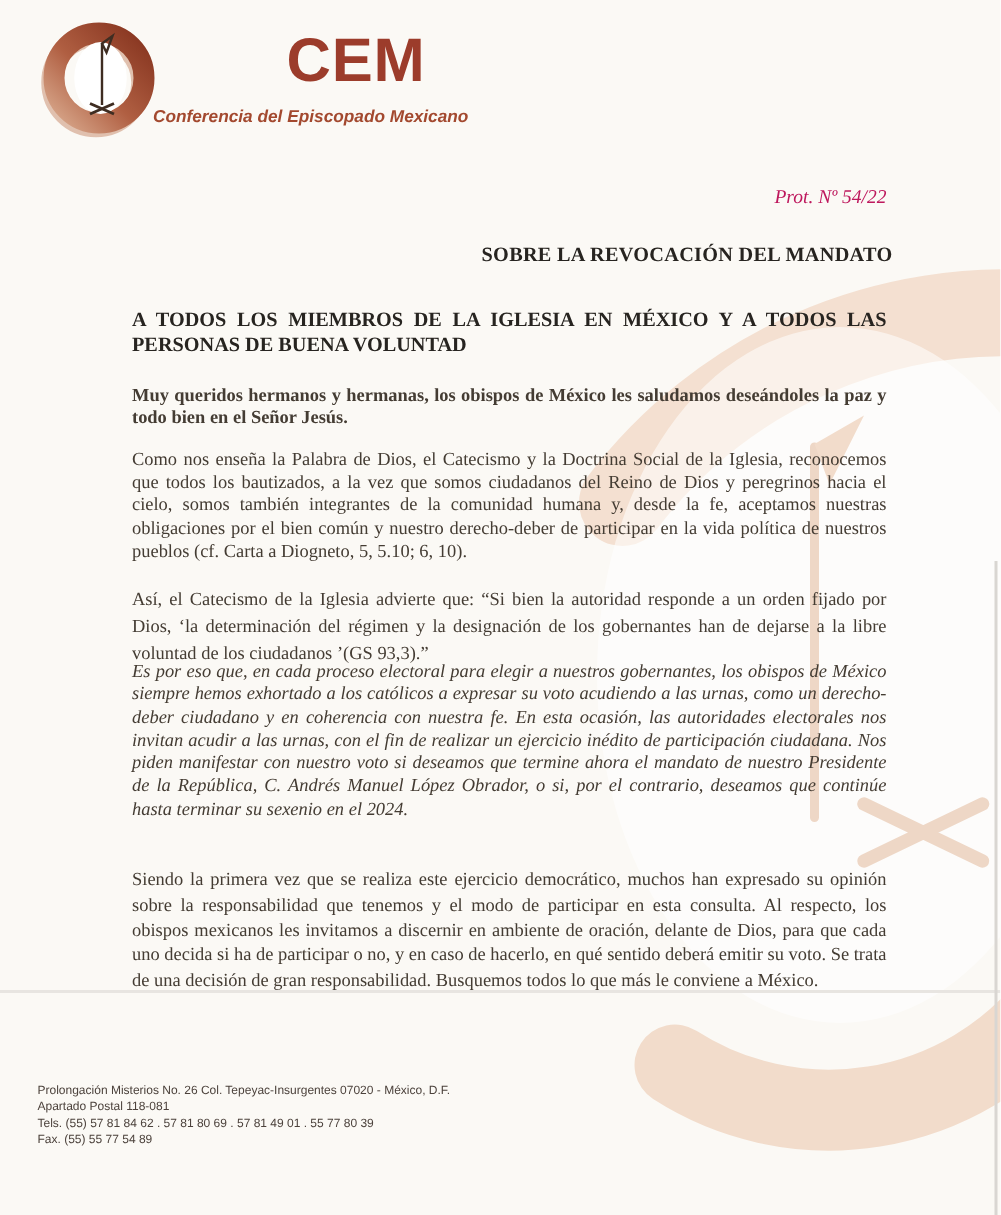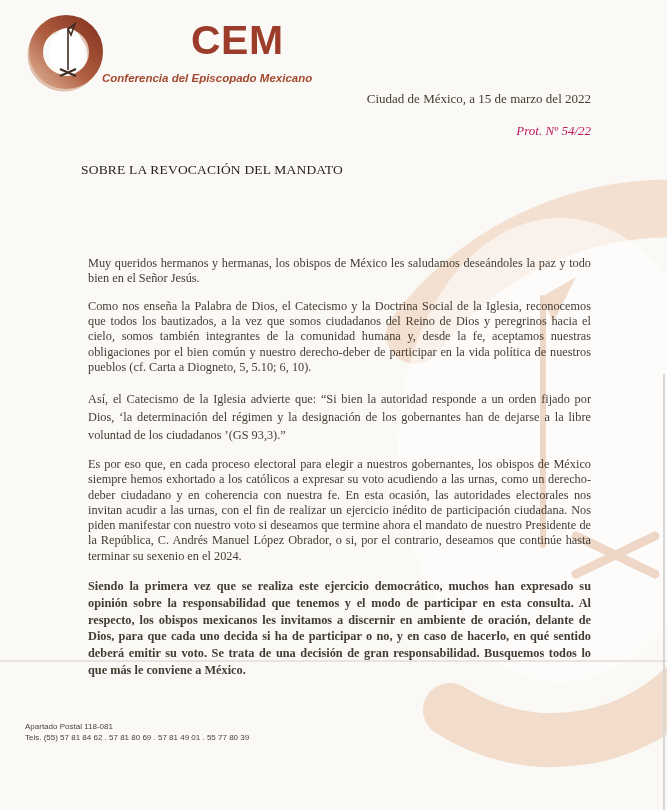--- a/index.html
+++ b/index.html
@@ -91,7 +91,6 @@
   <div class="acronym">CEM</div>
   <div class="orgname">Conferencia del Episcopado Mexicano</div>
 
-  <div class="dateline">Ciudad de México, a 15 de marzo del 2022</div>
   <div class="protocol">Prot. Nº 54/22</div>
 
   <h1 class="title">SOBRE LA REVOCACIÓN DEL MANDATO</h1>

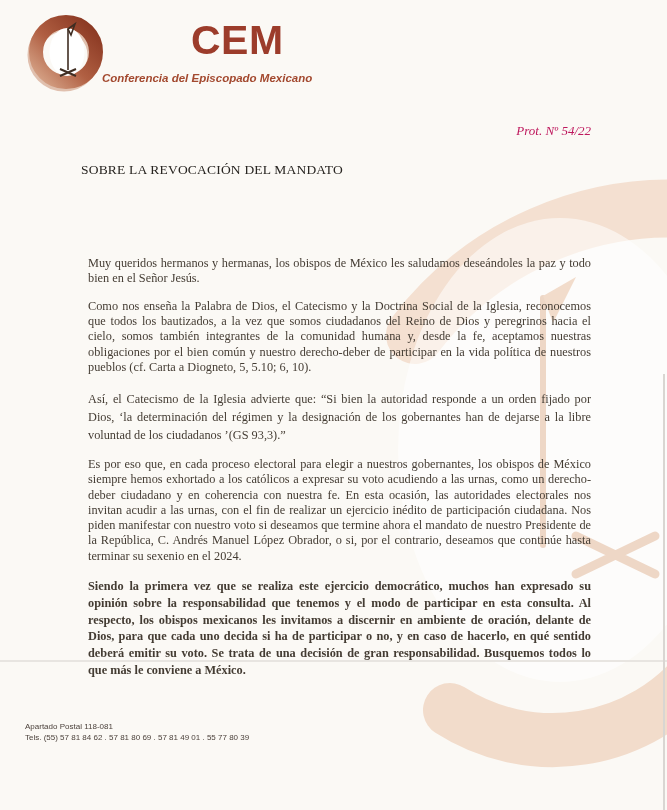--- a/index.html
+++ b/index.html
@@ -27,8 +27,8 @@
   .protocol{position:absolute;right:76px;top:123px;z-index:1;font-size:13px;font-style:italic;color:#be185d;}
 
   .title{
-    position:absolute;left:81px;width:503px;top:162px;z-index:1;margin:0;
-    text-align:left;font-size:13.5px;font-weight:normal;color:#272420;letter-spacing:.2px;
+    position:absolute;left:92px;width:503px;top:162px;z-index:1;margin:0;
+    text-align:right;font-size:13.5px;font-weight:bold;color:#272420;letter-spacing:.2px;
   }
   .salutation{
     position:absolute;left:88px;width:503px;top:204px;z-index:1;margin:0;

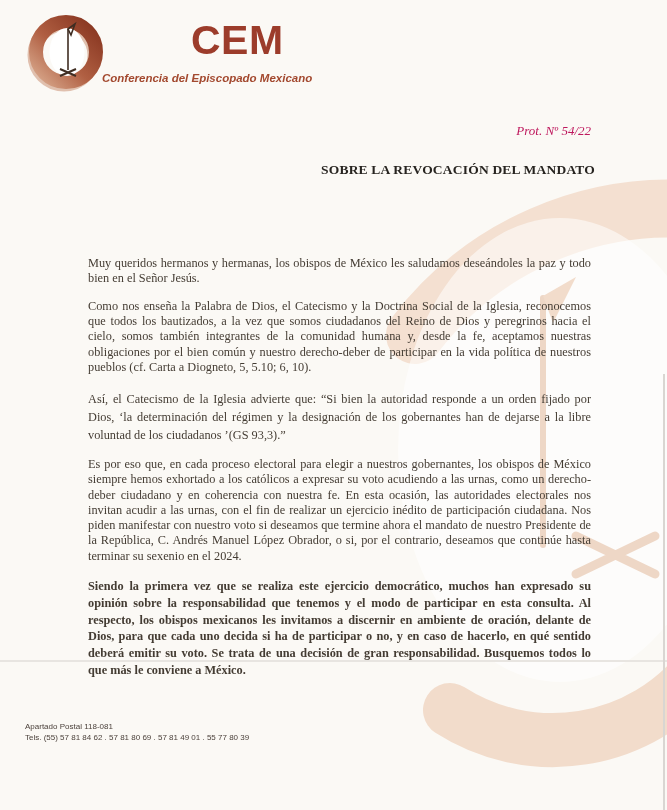--- a/index.html
+++ b/index.html
@@ -94,6 +94,7 @@
   <div class="protocol">Prot. Nº 54/22</div>
 
   <h1 class="title">SOBRE LA REVOCACIÓN DEL MANDATO</h1>
+  <h2 class="salutation">A TODOS LOS MIEMBROS DE LA IGLESIA EN MÉXICO Y A TODOS LAS PERSONAS DE BUENA VOLUNTAD</h2>
 
   <p class="para p1">Muy queridos hermanos y hermanas, los obispos de México les saludamos deseándoles la paz y todo bien en el Señor Jesús.</p>
   <p class="para p2">Como nos enseña la Palabra de Dios, el Catecismo y la Doctrina Social de la Iglesia, reconocemos que todos los bautizados, a la vez que somos ciudadanos del Reino de Dios y peregrinos hacia el cielo, somos también integrantes de la comunidad humana y, desde la fe, aceptamos nuestras obligaciones por el bien común y nuestro derecho-deber de participar en la vida política de nuestros pueblos (cf. Carta a Diogneto, 5, 5.10; 6, 10).</p>

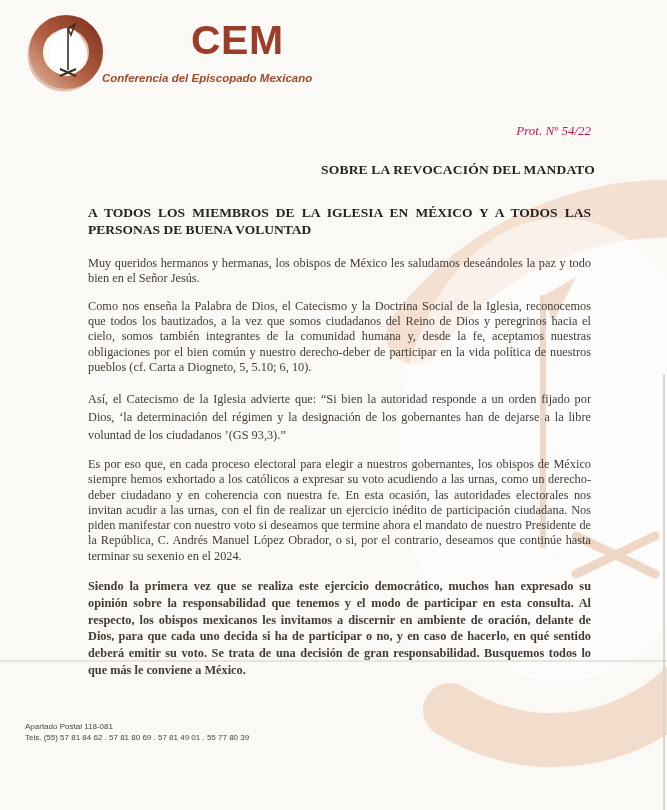--- a/index.html
+++ b/index.html
@@ -38,7 +38,7 @@
     position:absolute;left:88px;width:503px;margin:0;z-index:1;
     text-align:justify;font-size:12.3px;color:#443c33;
   }
-  .p1{top:256px;line-height:15.4px;}
+  .p1{top:256px;line-height:15.4px;font-weight:bold;}
   .p2{top:299px;line-height:15.2px;}
   .p3{top:390px;line-height:18.2px;}
   .p4{top:457px;line-height:15.3px;}

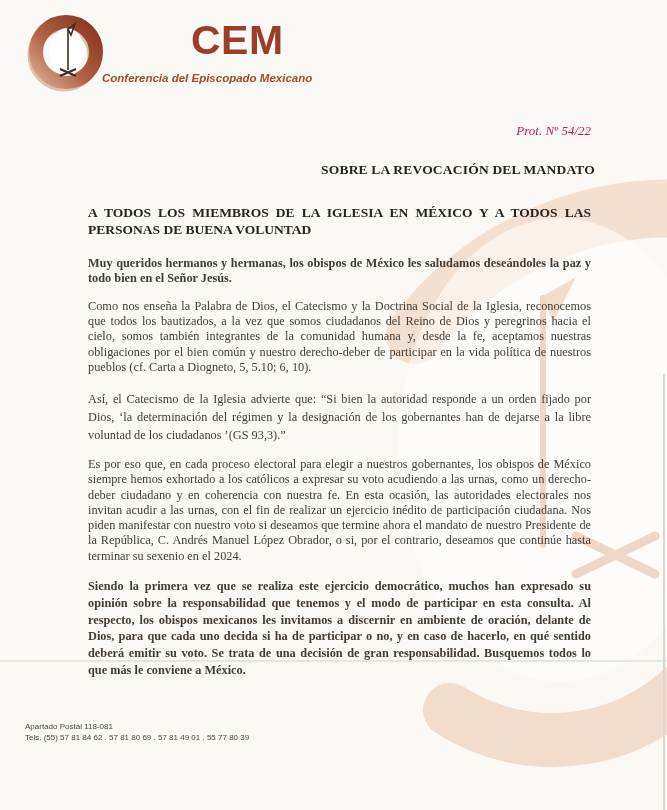--- a/index.html
+++ b/index.html
@@ -41,7 +41,7 @@
   .p1{top:256px;line-height:15.4px;font-weight:bold;}
   .p2{top:299px;line-height:15.2px;}
   .p3{top:390px;line-height:18.2px;}
-  .p4{top:457px;line-height:15.3px;}
+  .p4{top:440px;line-height:15.3px;font-style:italic;}
   .p5{top:578px;line-height:16.8px;font-weight:bold;}
 
   .letter-footer{

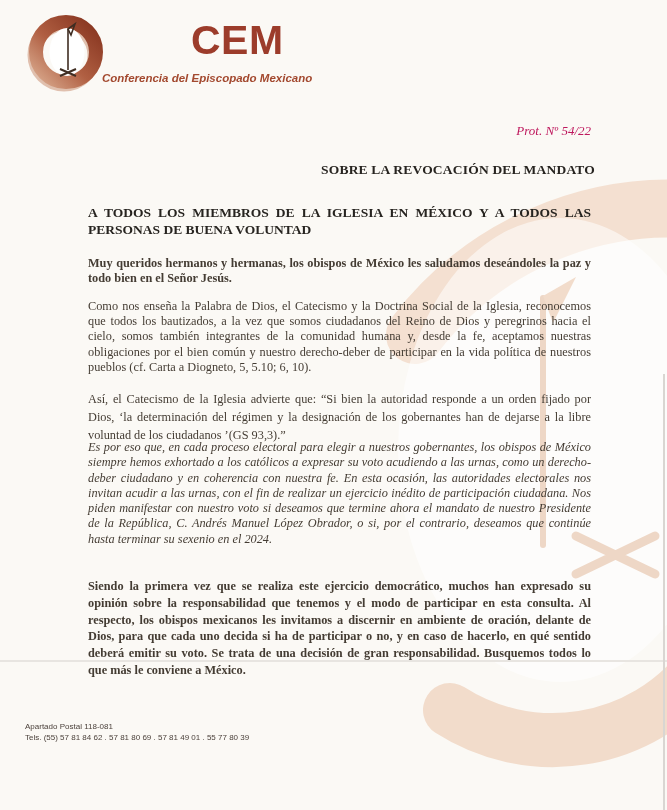--- a/index.html
+++ b/index.html
@@ -42,7 +42,7 @@
   .p2{top:299px;line-height:15.2px;}
   .p3{top:390px;line-height:18.2px;}
   .p4{top:440px;line-height:15.3px;font-style:italic;}
-  .p5{top:578px;line-height:16.8px;font-weight:bold;}
+  .p5{top:578px;line-height:16.8px;}
 
   .letter-footer{
     position:absolute;left:25px;top:721px;z-index:1;

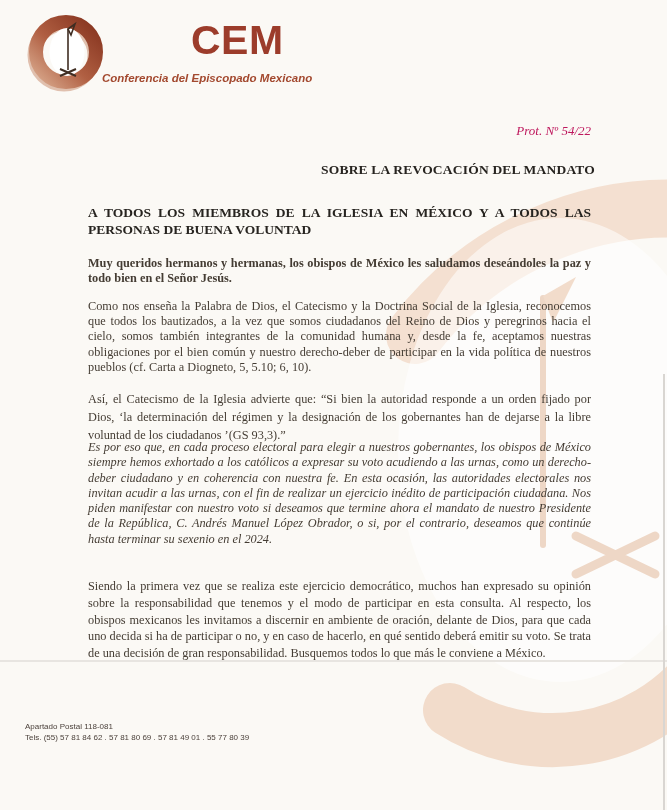--- a/index.html
+++ b/index.html
@@ -103,6 +103,7 @@
   <p class="para p5">Siendo la primera vez que se realiza este ejercicio democrático, muchos han expresado su opinión sobre la responsabilidad que tenemos y el modo de participar en esta consulta. Al respecto, los obispos mexicanos les invitamos a discernir en ambiente de oración, delante de Dios, para que cada uno decida si ha de participar o no, y en caso de hacerlo, en qué sentido deberá emitir su voto. Se trata de una decisión de gran responsabilidad. Busquemos todos lo que más le conviene a México.</p>
 
   <div class="letter-footer">
+    <div>Prolongación Misterios No. 26  Col. Tepeyac-Insurgentes 07020 - México, D.F.</div>
     <div>Apartado Postal 118-081</div>
     <div>Tels. (55) 57 81 84 62 . 57 81 80 69 . 57 81 49 01 . 55 77 80 39</div>
   </div>

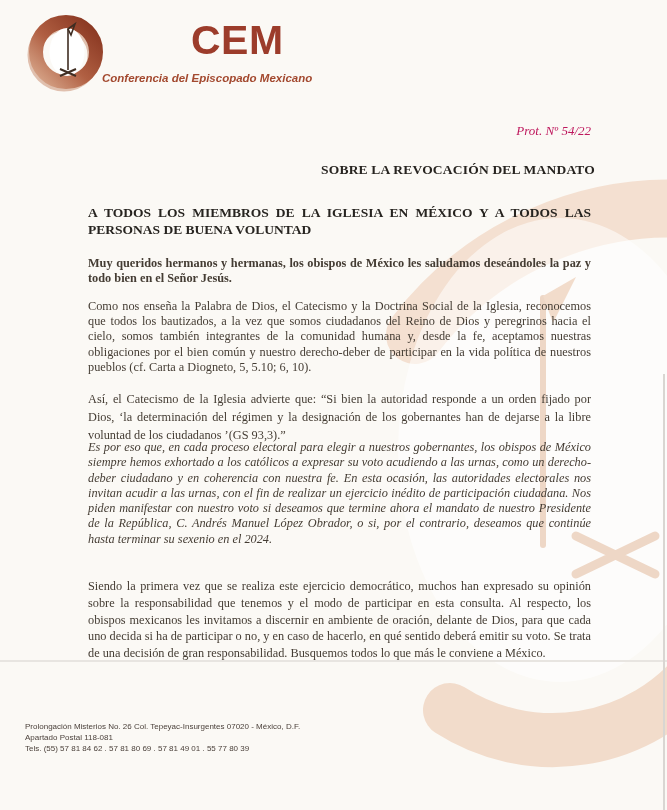--- a/index.html
+++ b/index.html
@@ -106,6 +106,7 @@
     <div>Prolongación Misterios No. 26  Col. Tepeyac-Insurgentes 07020 - México, D.F.</div>
     <div>Apartado Postal 118-081</div>
     <div>Tels. (55) 57 81 84 62 . 57 81 80 69 . 57 81 49 01 . 55 77 80 39</div>
+    <div>Fax. (55) 55 77 54 89</div>
   </div>
 
 </div>

